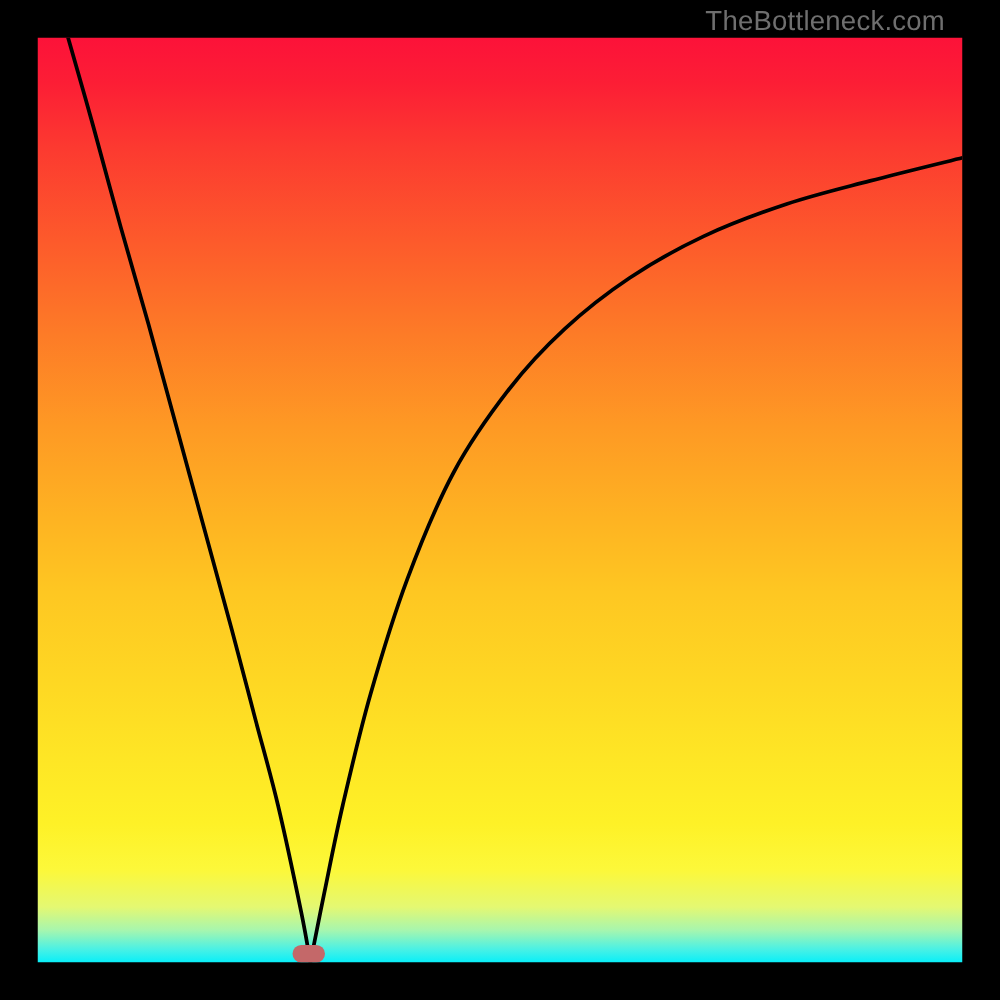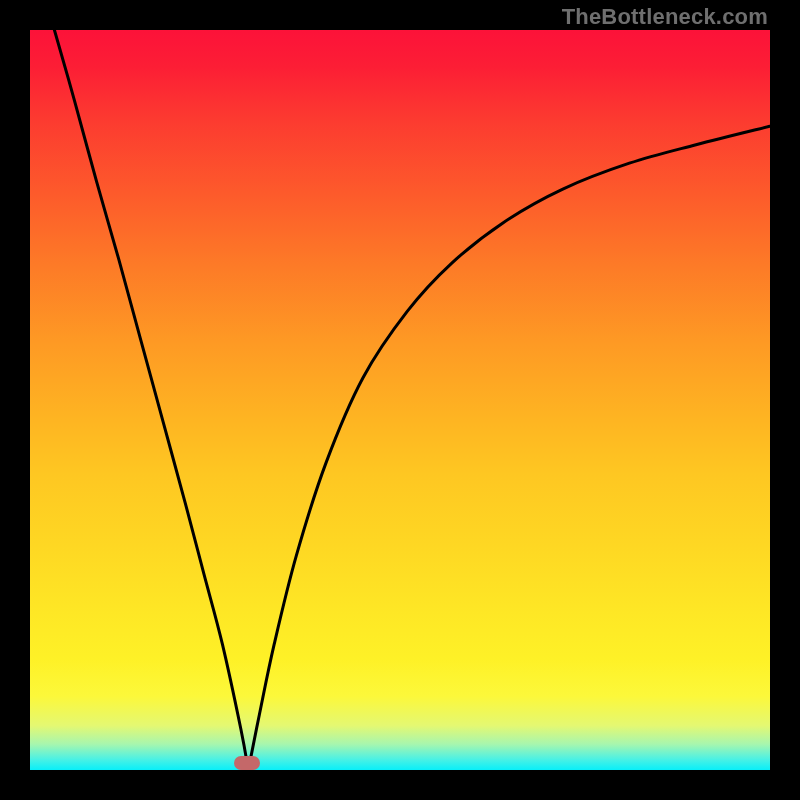--- a/index.html
+++ b/index.html
@@ -50,10 +50,10 @@
   .source {
     position: absolute;
     top: 4px;
-    right: 32px;
+    right: 44px;
     color: #6f6f6f;
     font-size: 22px;
-    font-weight: 700;
+    font-weight: 400;
     letter-spacing: 0.2px;
   }
   .marker {

